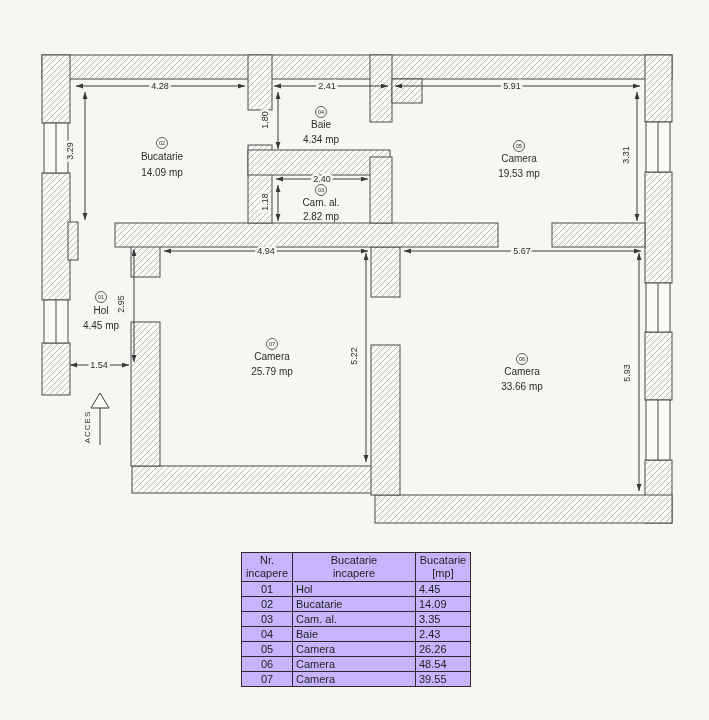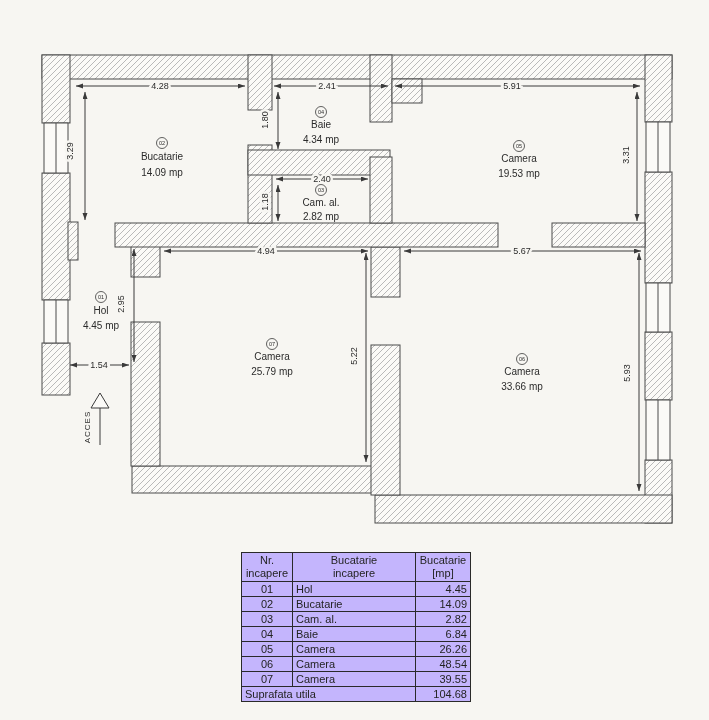--- a/index.html
+++ b/index.html
@@ -42,7 +42,7 @@
   table.areas th{height:auto;padding:1px 3px;}
   .c-nr{width:44px;text-align:center;}
   .c-name{width:116px;text-align:left;}
-  .c-area{width:48px;text-align:right;}
+  .c-area{width:48px;text-align:left;}
   .hdr{text-align:center;}
 </style>
 </head>

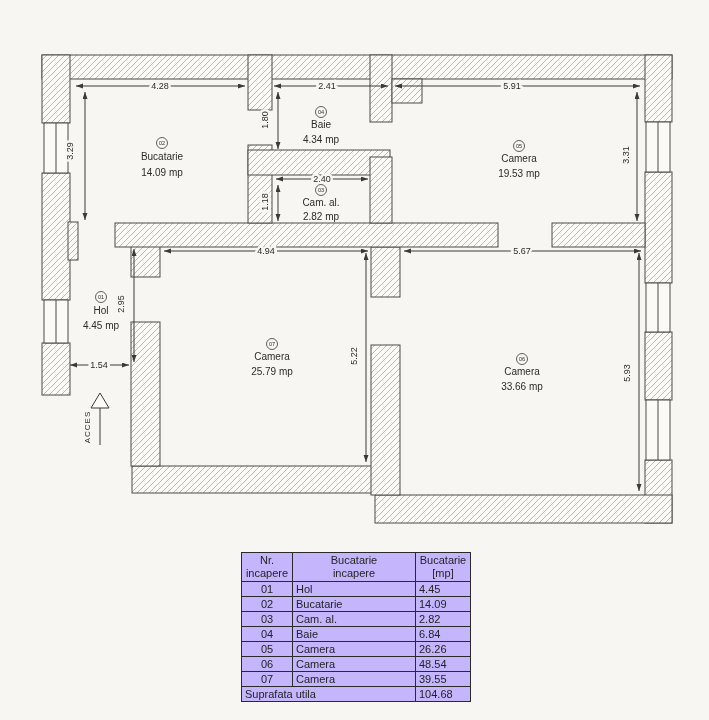--- a/index.html
+++ b/index.html
@@ -229,7 +229,7 @@
     <tr>
       <td class="c-nr">03</td>
       <td class="c-name">Cam. al.</td>
-      <td class="c-area">2.82</td>
+      <td class="c-area">3.35</td>
     </tr>
     <tr>
       <td class="c-nr">04</td>

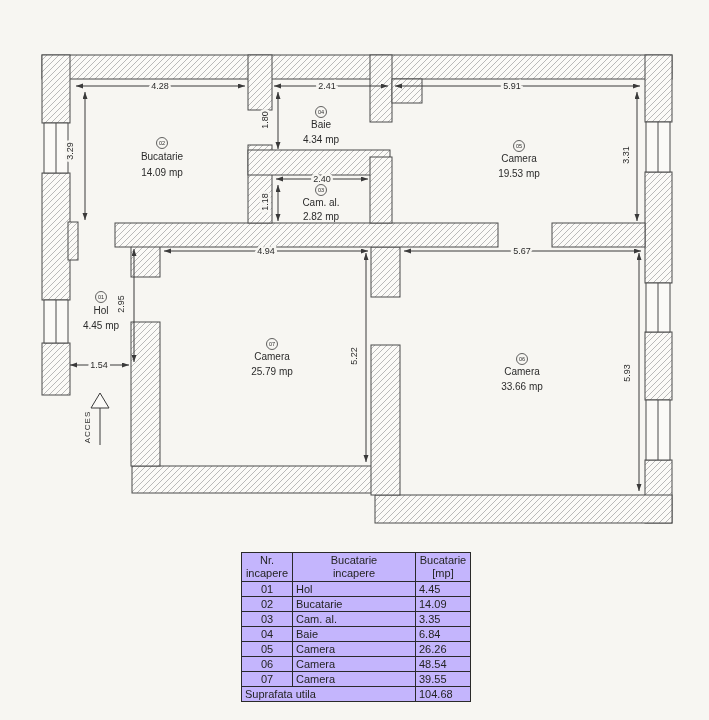--- a/index.html
+++ b/index.html
@@ -234,7 +234,7 @@
     <tr>
       <td class="c-nr">04</td>
       <td class="c-name">Baie</td>
-      <td class="c-area">6.84</td>
+      <td class="c-area">2.43</td>
     </tr>
     <tr>
       <td class="c-nr">05</td>

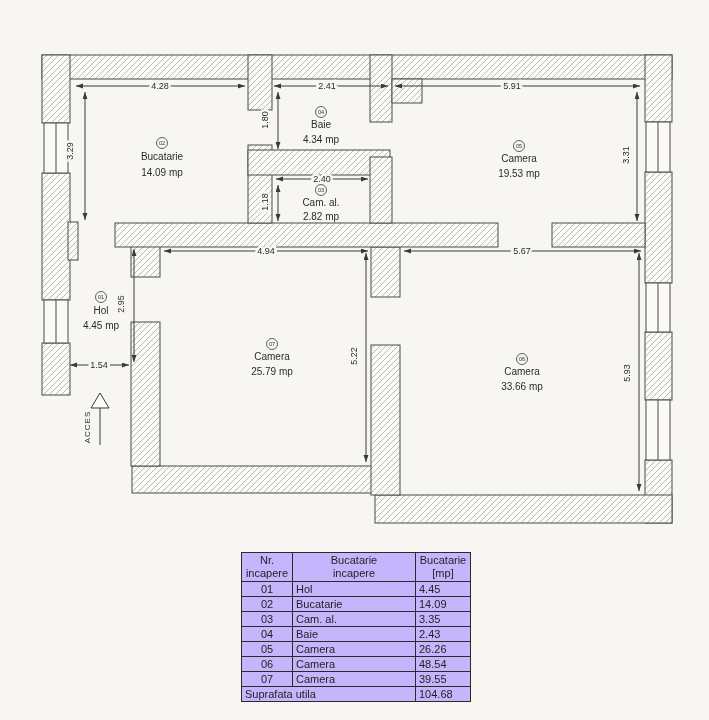--- a/index.html
+++ b/index.html
@@ -251,10 +251,6 @@
       <td class="c-name">Camera</td>
       <td class="c-area">39.55</td>
     </tr>
-    <tr>
-      <td colspan="2" style="text-align:left">Suprafata utila</td>
-      <td class="c-area">104.68</td>
-    </tr>
   </tbody>
 </table>
 

